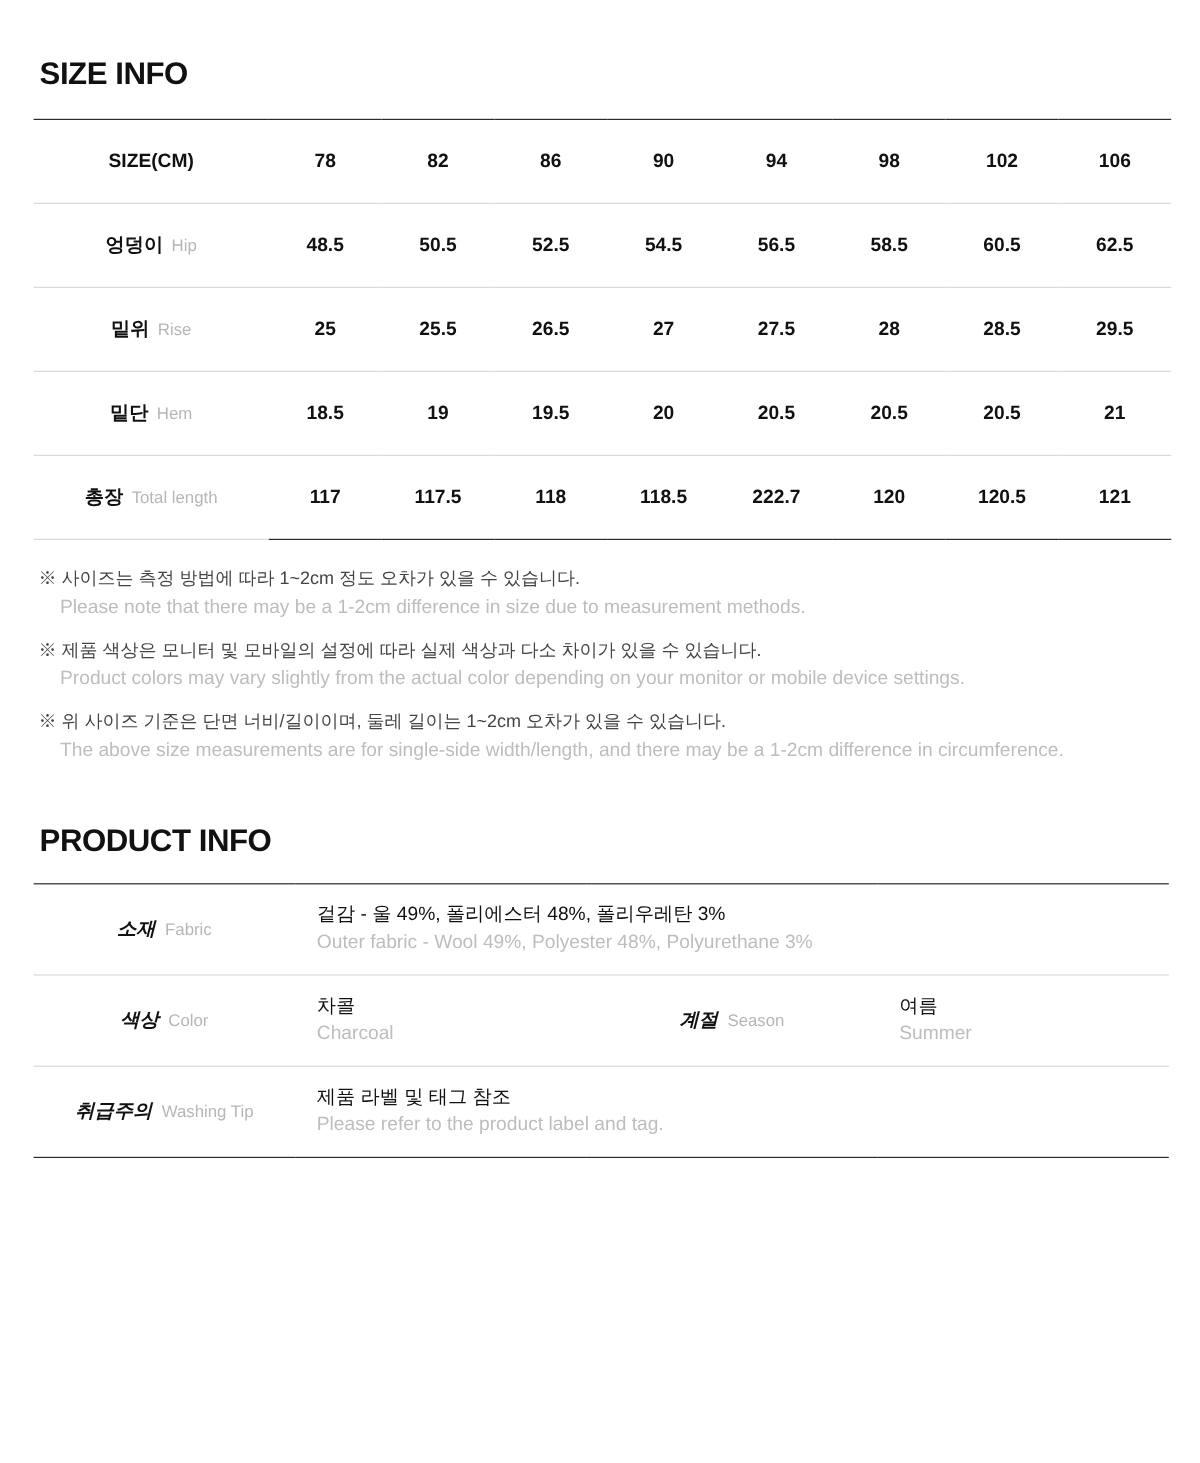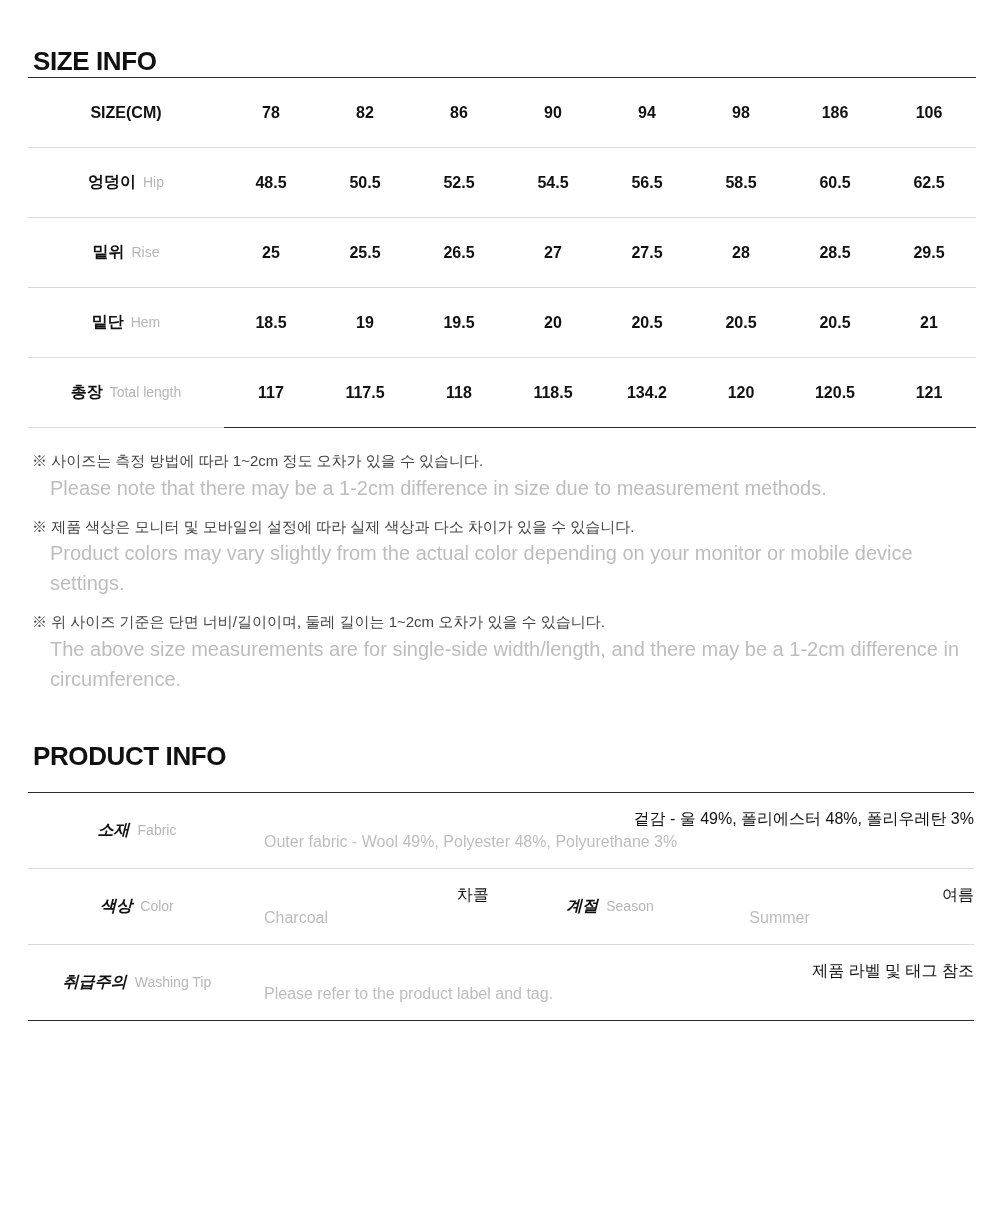--- a/index.html
+++ b/index.html
@@ -30,6 +30,7 @@
   table.size-table {
     width: 946px;
     border-collapse: collapse;
+    margin-top: 22px;
     table-layout: fixed;
   }
   table.size-table th, table.size-table td {

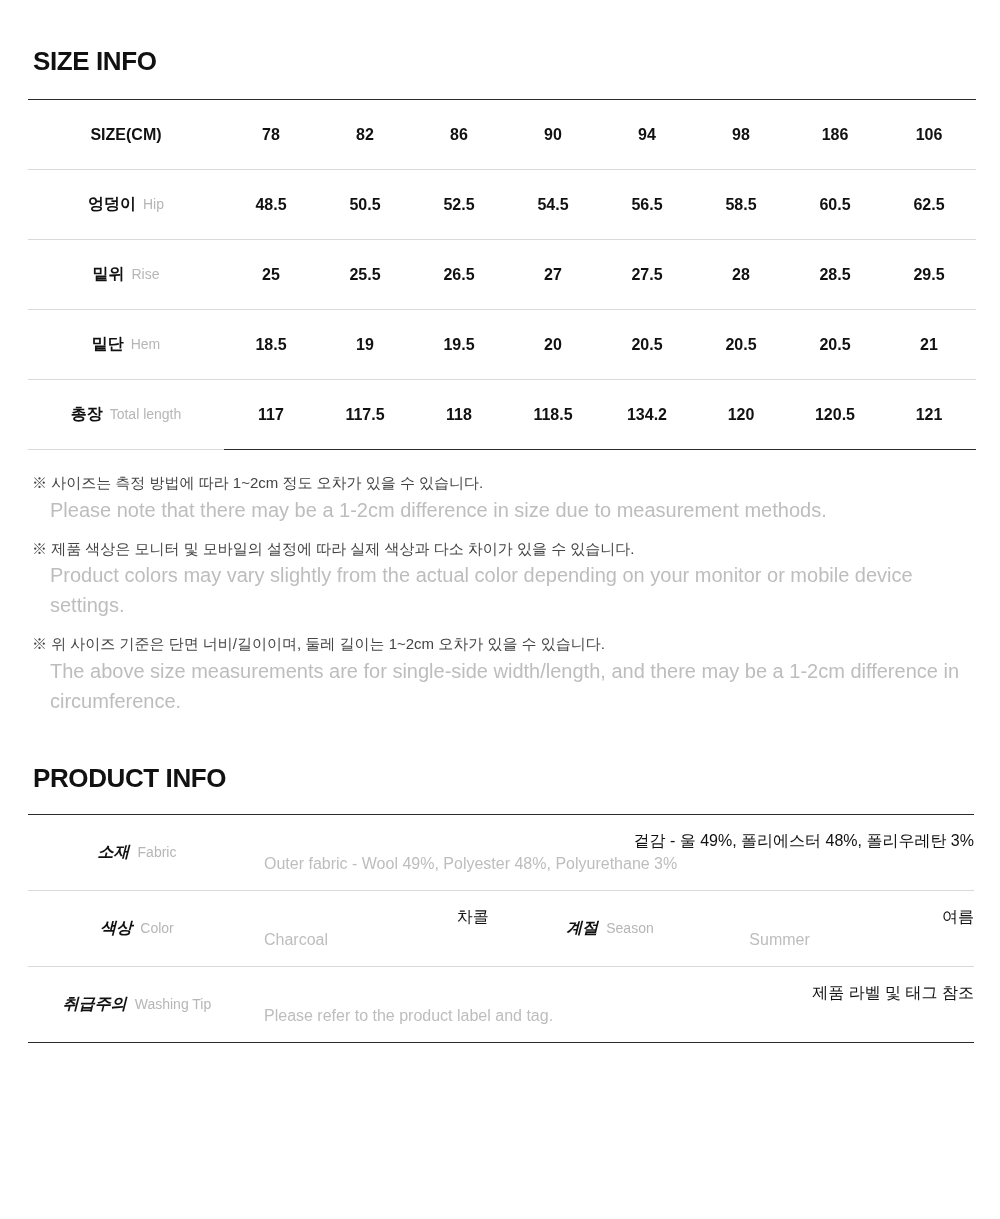--- a/index.html
+++ b/index.html
@@ -121,7 +121,7 @@
         <td class="val">90</td>
         <td class="val">94</td>
         <td class="val">98</td>
-        <td class="val">186</td>
+        <td class="val">102</td>
         <td class="val">106</td>
       </tr>
 

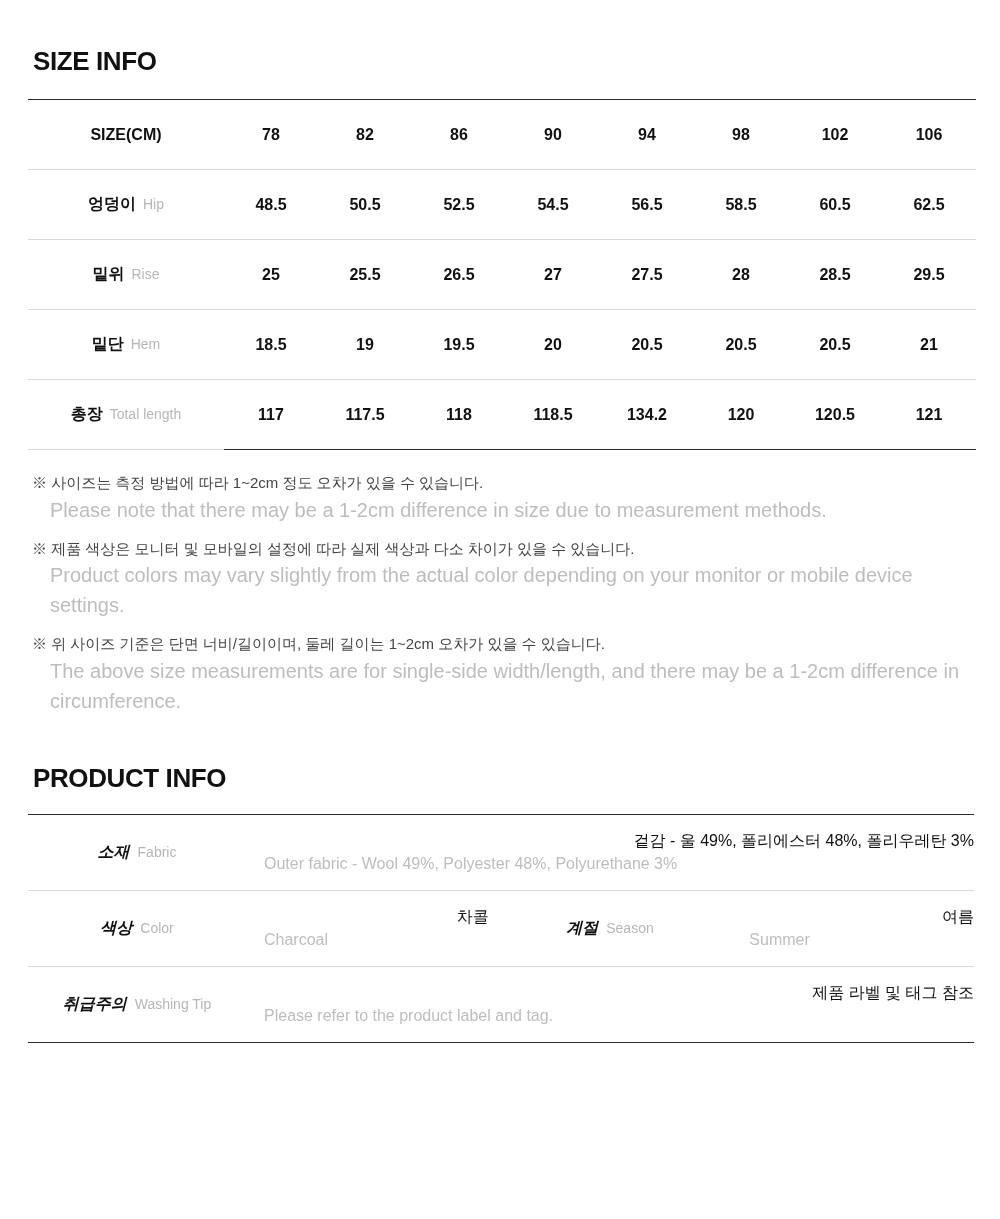--- a/index.html
+++ b/index.html
@@ -177,7 +177,7 @@
         <td class="val">117.5</td>
         <td class="val">118</td>
         <td class="val">118.5</td>
-        <td class="val">134.2</td>
+        <td class="val">222.7</td>
         <td class="val">120</td>
         <td class="val">120.5</td>
         <td class="val">121</td>

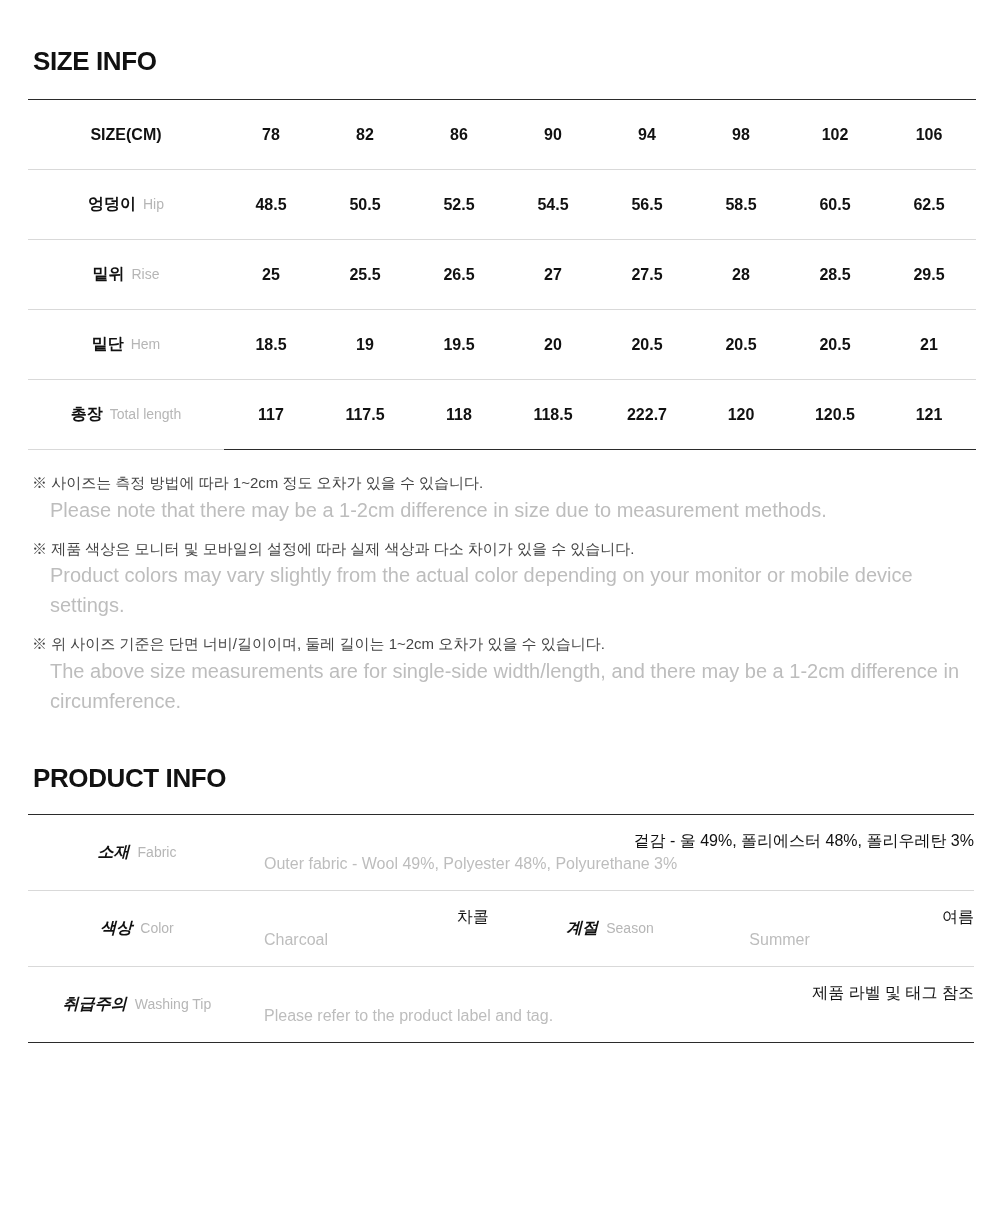--- a/index.html
+++ b/index.html
@@ -70,7 +70,7 @@
     line-height: 1.5;
   }
   .note .en {
-    font-size: 20px;
+    font-size: 16px;
     color: #bdbdbd;
     display: block;
     line-height: 1.5;

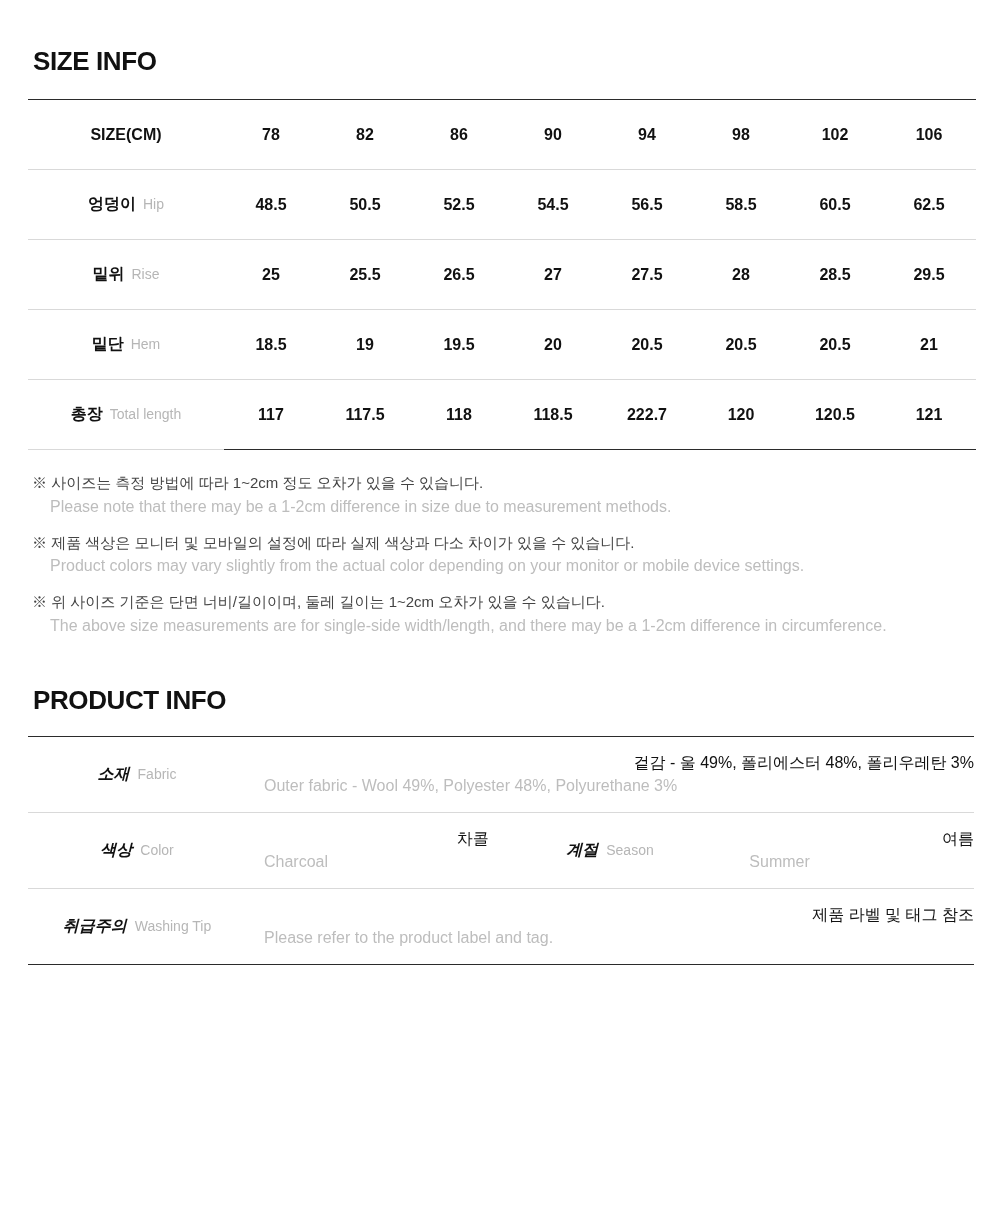--- a/index.html
+++ b/index.html
@@ -98,7 +98,7 @@
   .plabel .kr { font-weight: bold; color: #111; font-style: italic; }
   .plabel .en { font-weight: normal; color: #b6b6b6; margin-left: 8px; font-size: 14px; }
   .pvalue { font-size: 16px; padding-left: 18px !important; }
-  .pvalue .kr { color: #111; display: block; line-height: 1.45; text-align: right; }
+  .pvalue .kr { color: #111; display: block; line-height: 1.45; }
   .pvalue .en { color: #bdbdbd; display: block; line-height: 1.45; }
   .row-tall td { height: 76px; }
 </style>

